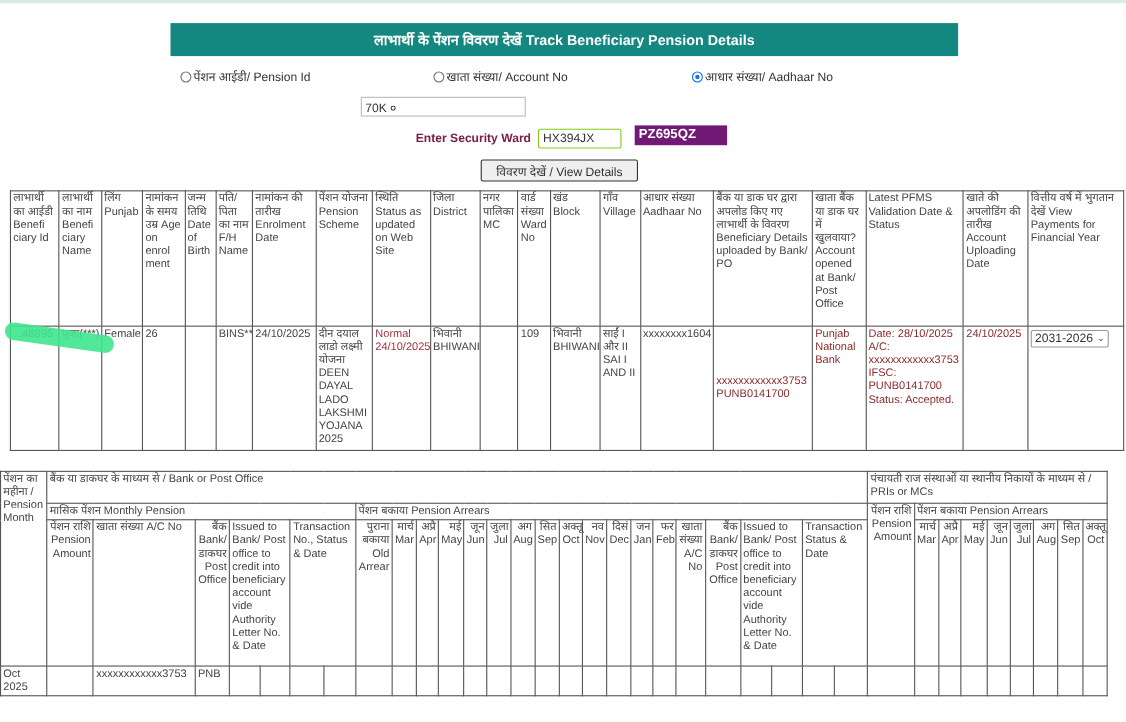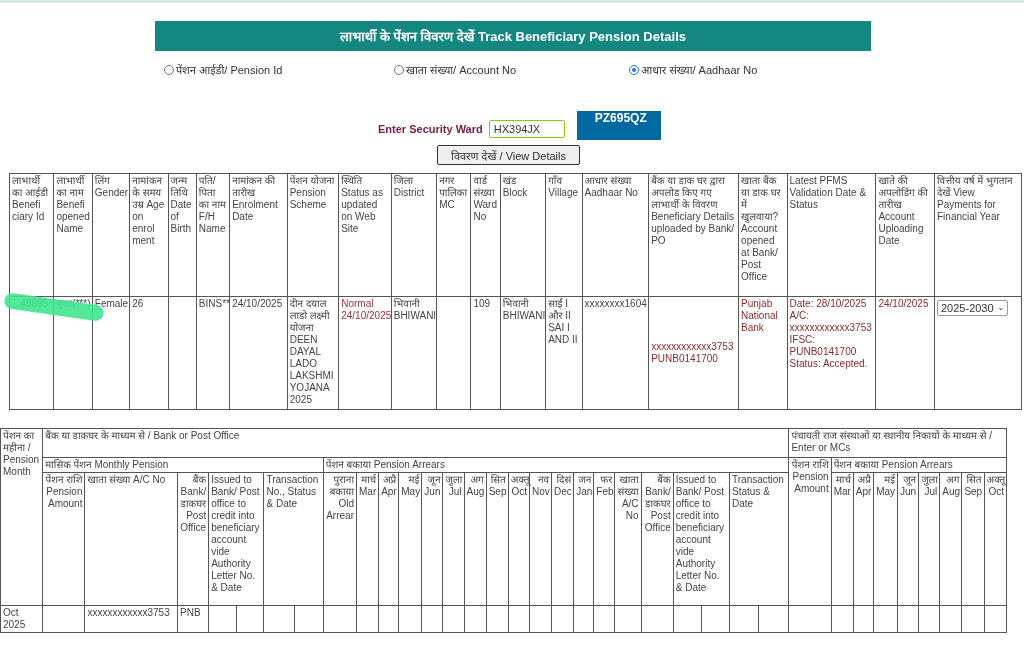--- a/index.html
+++ b/index.html
@@ -75,6 +75,7 @@
 </div>
 
 <div class="aadhaar-row">
+  <input class="aadhaar-input" value="70K ०" style="">
 </div>
 
 <div class="sec-row">

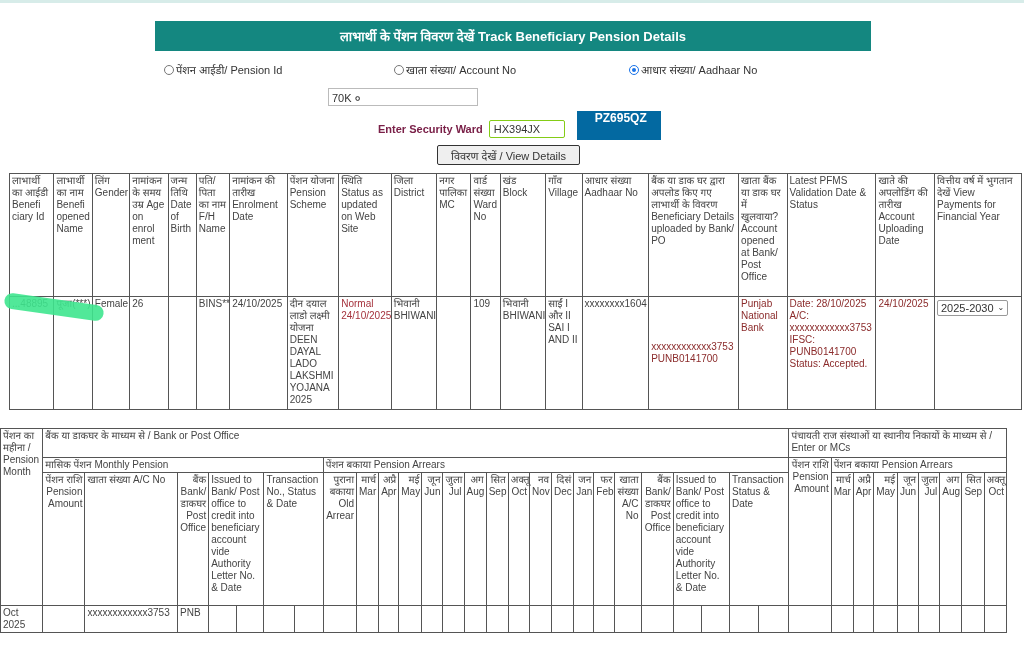--- a/index.html
+++ b/index.html
@@ -24,8 +24,8 @@
   .sec-label { font-weight: bold; font-size: 11px; color: #7a2048; }
   .sec-input { width: 76px; height: 18px; border: 1px solid #84cc16; border-radius: 2px; font-size: 11px; padding: 0 4px;
                box-sizing: border-box; font-family: "Liberation Sans", sans-serif; color: #333; }
-  .captcha { width: 80px; height: 29px; background: #0369a1; color: #fff; font-weight: bold; font-size: 12px;
-             line-height: 15px; padding-left: 4px; margin-left: 6px; margin-top: -6px; text-align: center; }
+  .captcha { width: 80px; height: 18px; background: #701a75; color: #fff; font-weight: bold; font-size: 12px;
+             line-height: 15px; padding-left: 4px; margin-left: 6px; margin-top: -6px; }
   .view-btn { position: absolute; top: 145px; left: 437px; width: 143px; height: 20px; border: 1px solid #333;
               border-radius: 2px; background: #efefef; font-size: 11px; color: #333; display: flex;
               align-items: center; justify-content: center; box-sizing: border-box; }

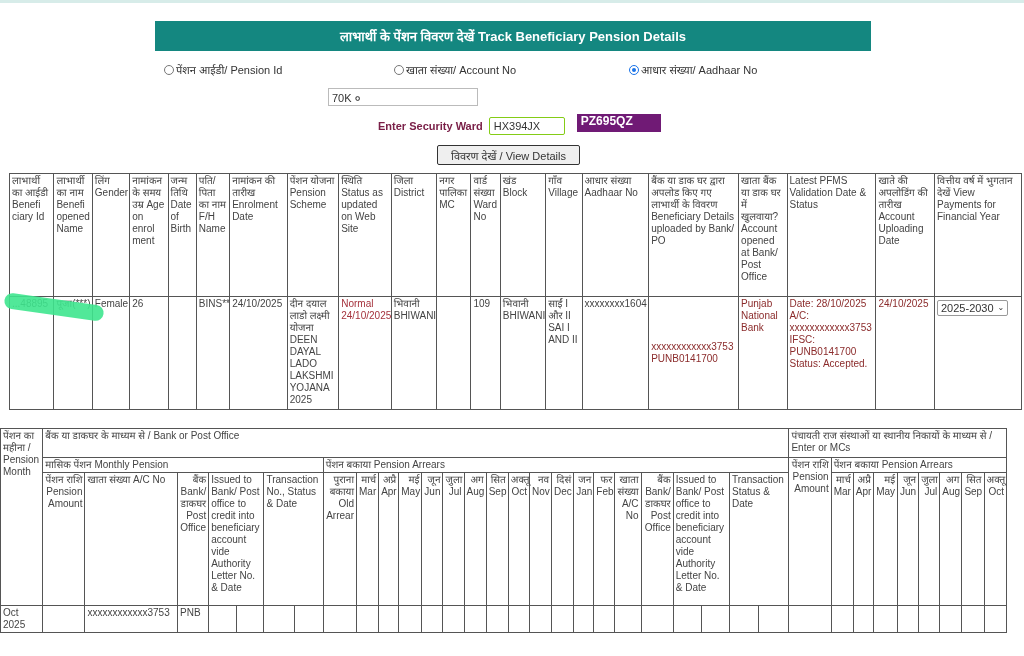--- a/index.html
+++ b/index.html
@@ -112,7 +112,7 @@
   <tbody>
       <tr>
     <th>लाभार्थी का आईडी Benefi ciary Id</th>
-    <th>लाभार्थी का नाम Benefi opened Name</th>
+    <th>लाभार्थी का नाम Benefi ciary Name</th>
     <th>लिंग Gender</th>
     <th>नामांकन के समय उम्र Age on enrol ment</th>
     <th>जन्म तिथि Date of Birth</th>

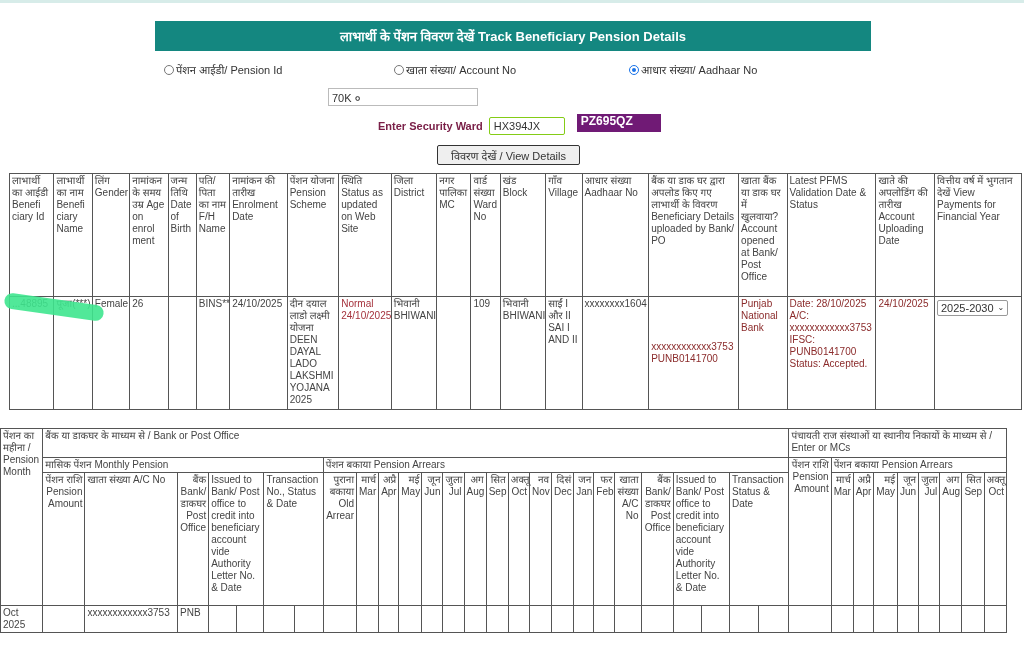--- a/index.html
+++ b/index.html
@@ -113,7 +113,7 @@
       <tr>
     <th>लाभार्थी का आईडी Benefi ciary Id</th>
     <th>लाभार्थी का नाम Benefi ciary Name</th>
-    <th>लिंग Gender</th>
+    <th>लिंग Punjab</th>
     <th>नामांकन के समय उम्र Age on enrol ment</th>
     <th>जन्म तिथि Date of Birth</th>
     <th>पति/ पिता का नाम F/H Name</th>

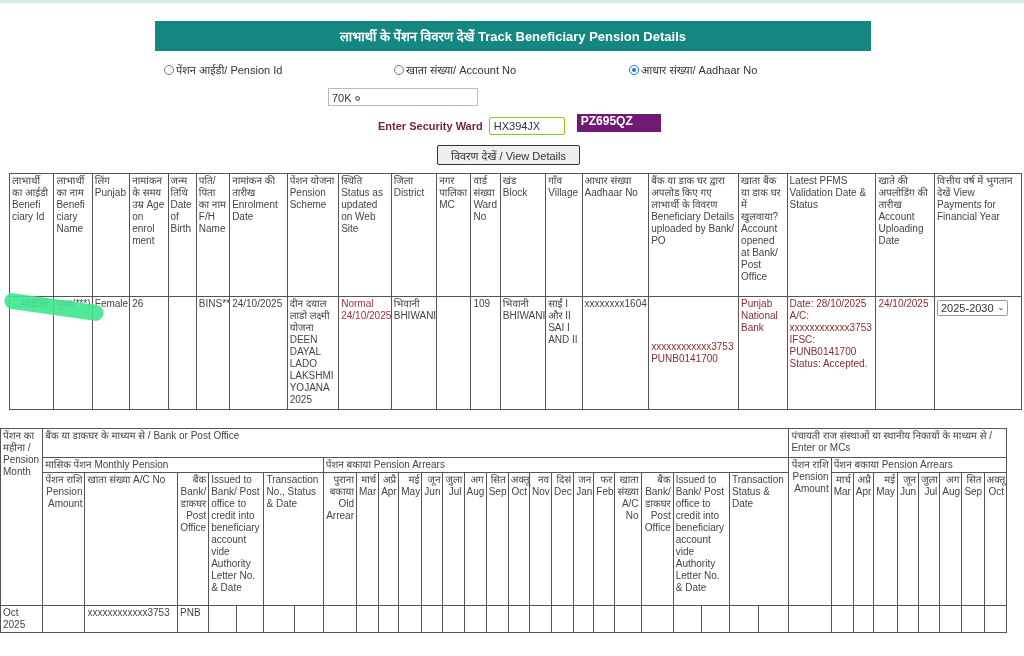--- a/index.html
+++ b/index.html
@@ -154,7 +154,7 @@
     <td class="maroon">24/10/2025</td>
     <td>
       <span class="fy-select">
-        <span>2025-2030</span>
+        <span>2031-2026</span>
         <span style="font-size:8px;">⌄</span>
       </span>
     </td>

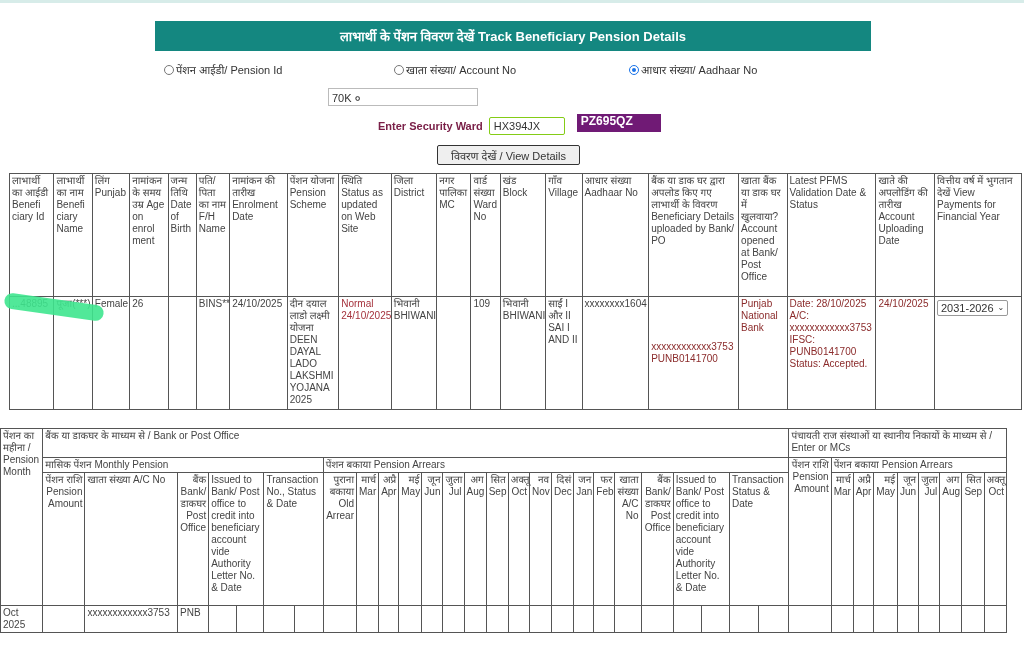--- a/index.html
+++ b/index.html
@@ -207,7 +207,7 @@
       <tr>
     <th rowspan="3">पेंशन का महीना / Pension Month</th>
     <th colspan="26" class="center" style="height:26px;">बैंक या डाकघर के माध्यम से / Bank or Post Office</th>
-    <th colspan="9" class="center">पंचायती राज संस्थाओं या स्थानीय निकायों के माध्यम से / Enter or MCs</th>
+    <th colspan="9" class="center">पंचायती राज संस्थाओं या स्थानीय निकायों के माध्यम से / PRIs or MCs</th>
   </tr>
   <tr>
     <th colspan="7" class="center">मासिक पेंशन Monthly Pension</th>

